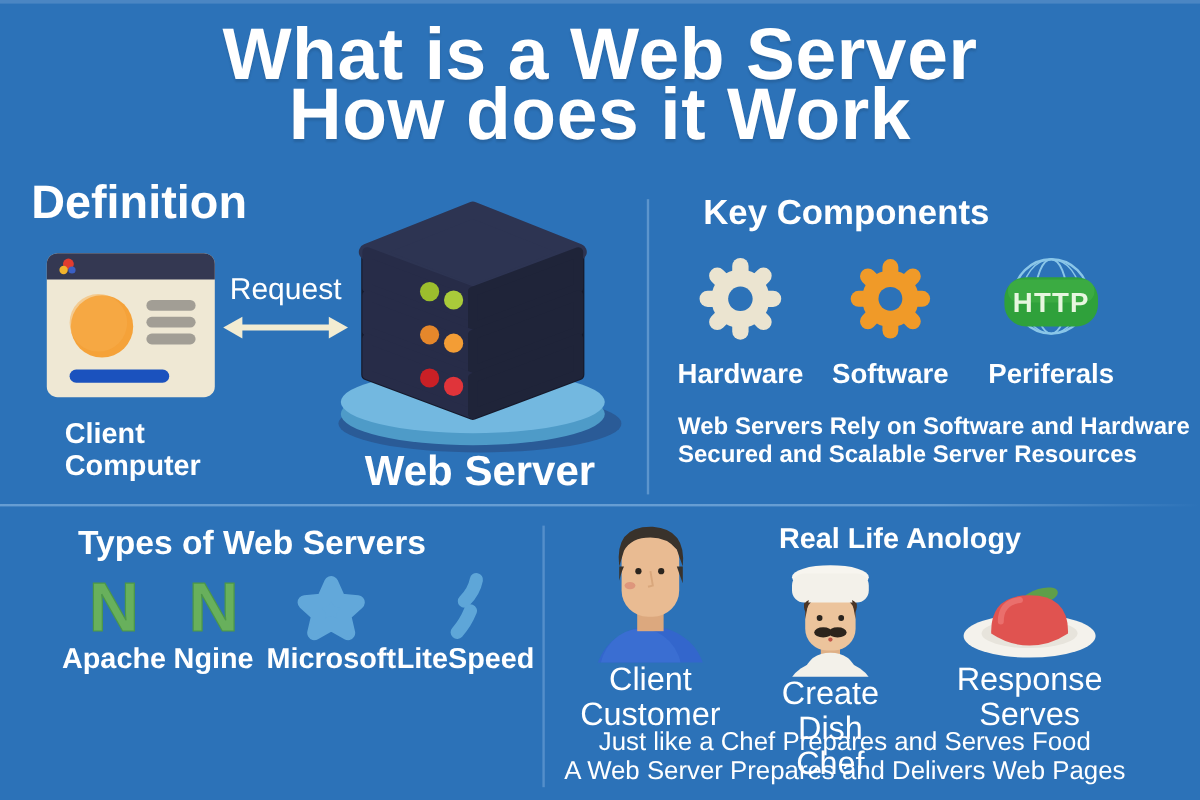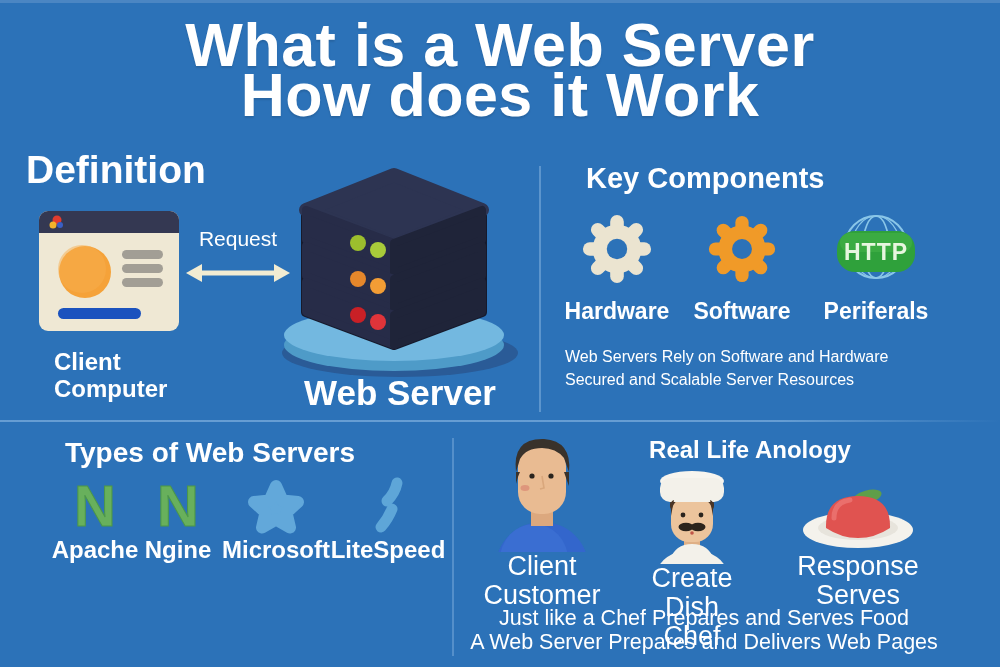--- a/index.html
+++ b/index.html
@@ -15,7 +15,7 @@
   .title{left:0;right:0;top:20px;text-align:center;font-size:61px;font-weight:bold;
          line-height:50px;letter-spacing:.5px;text-shadow:0 2px 2px rgba(0,0,0,0.12);}
   .def-heading{left:26px;top:148px;font-size:39px;font-weight:bold;}
-  .request-label{left:186px;top:227px;width:104px;text-align:center;font-size:21px;}
+  .request-label{left:186px;top:227px;width:104px;text-align:center;font-size:25px;}
   .client-label{left:54px;top:348px;font-size:24px;font-weight:bold;line-height:27px;}
   .webserver-label{left:278px;top:373px;width:244px;text-align:center;font-size:35px;font-weight:bold;}
 

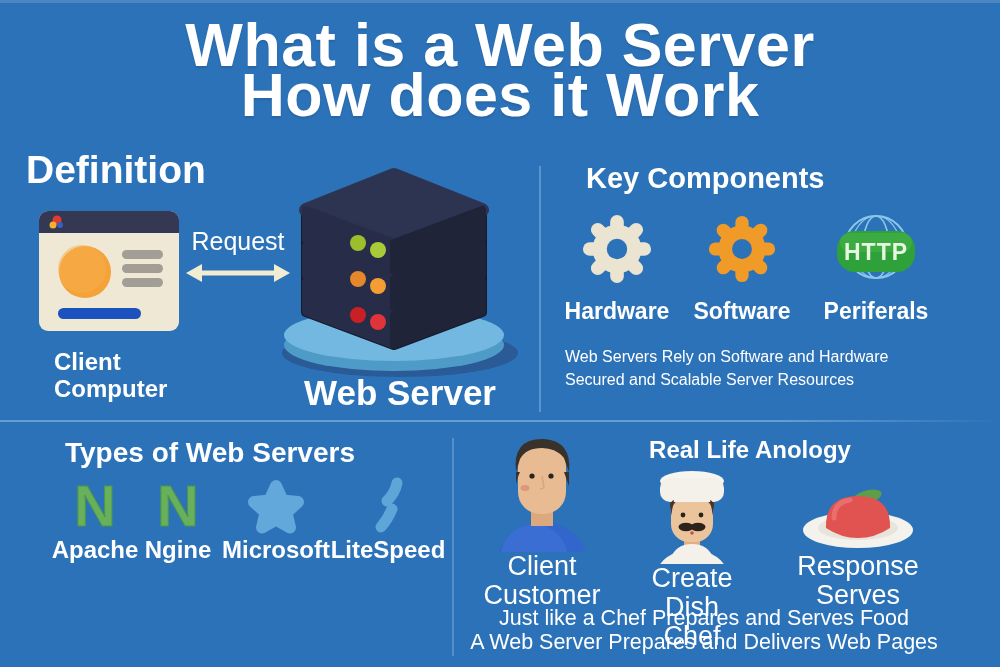--- a/index.html
+++ b/index.html
@@ -23,7 +23,7 @@
   .kc-col{position:absolute;top:208px;width:120px;text-align:center;}
   .kc-col .iconbox{height:82px;display:flex;align-items:center;justify-content:center;}
   .kc-label{font-size:23px;font-weight:bold;margin-top:8px;}
-  .kc-desc{left:565px;top:345px;font-size:16px;font-weight:normal;line-height:23px;}
+  .kc-desc{left:565px;top:345px;font-size:20px;font-weight:bold;line-height:23px;}
 
   .types-heading{left:65px;top:437px;font-size:28px;font-weight:bold;}
   .type-col{position:absolute;top:476px;text-align:center;}

